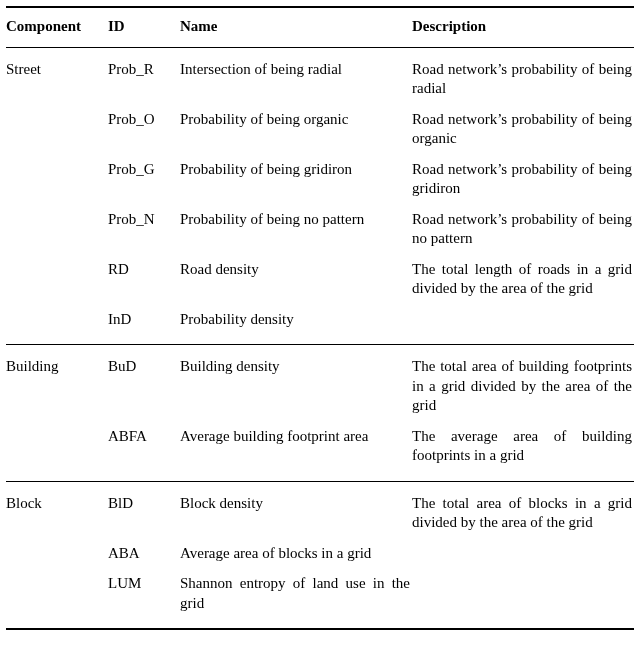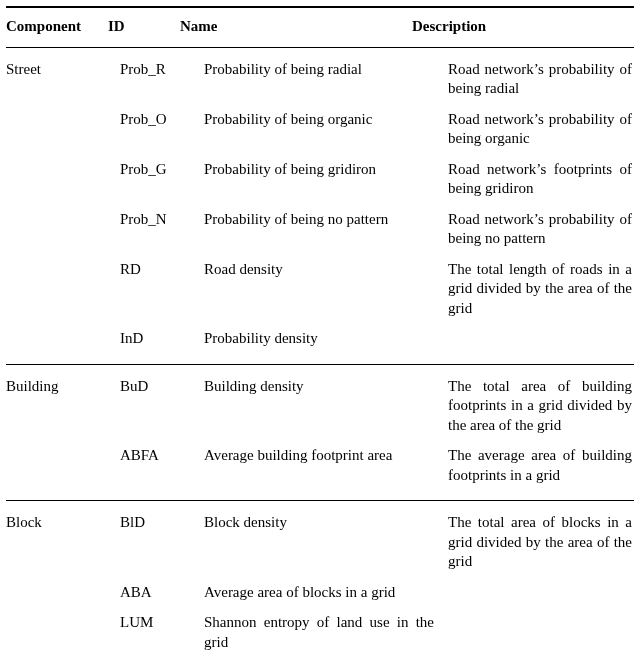--- a/index.html
+++ b/index.html
@@ -48,7 +48,6 @@
   }
   .row {
     padding: 0 0 11px 0;
-    gap: 12px;
   }
   .cell {
     font-size: 15px;

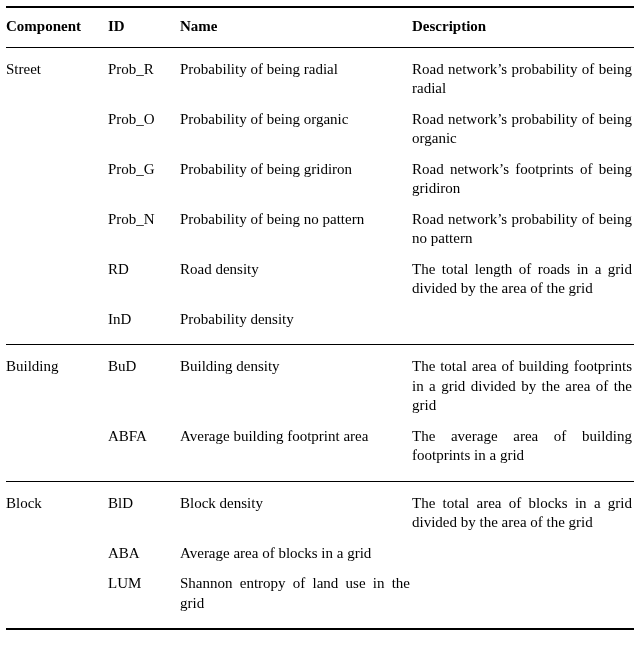--- a/index.html
+++ b/index.html
@@ -82,7 +82,7 @@
           <div class="grid-row row">
             <div class="cell cell-component">Street</div>
             <div class="cell cell-id">Prob_R</div>
-            <div class="cell cell-name">Probability of being radial</div>
+            <div class="cell cell-name">Intersection of being radial</div>
             <div class="cell cell-desc">Road network’s probability of being radial</div>
           </div>
           <div class="grid-row row">

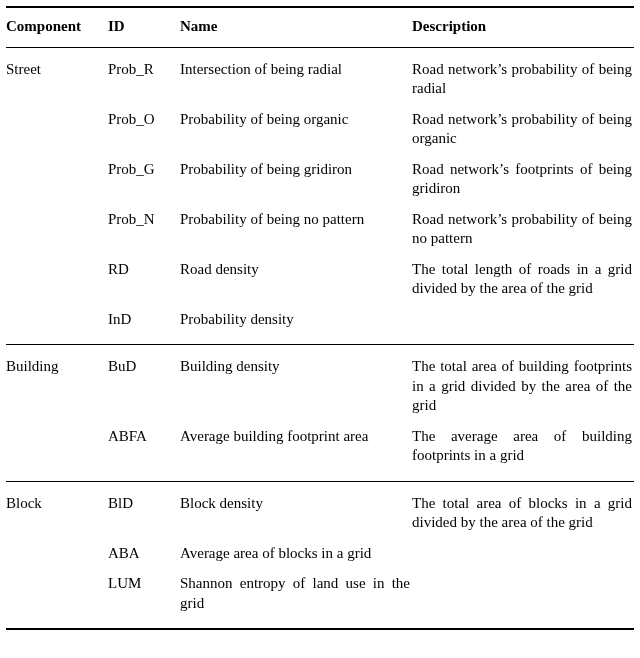--- a/index.html
+++ b/index.html
@@ -95,7 +95,7 @@
             <div class="cell cell-component"></div>
             <div class="cell cell-id">Prob_G</div>
             <div class="cell cell-name">Probability of being gridiron</div>
-            <div class="cell cell-desc">Road network’s footprints of being gridiron</div>
+            <div class="cell cell-desc">Road network’s probability of being gridiron</div>
           </div>
           <div class="grid-row row">
             <div class="cell cell-component"></div>

